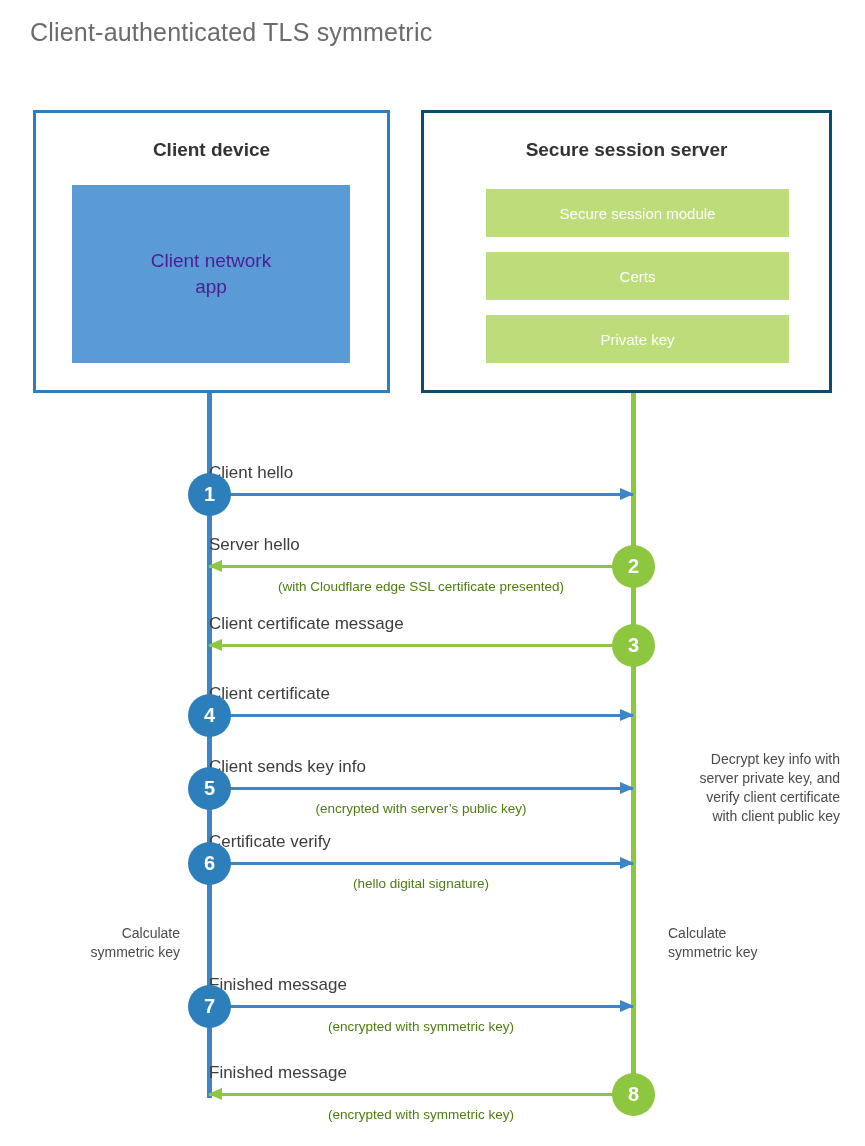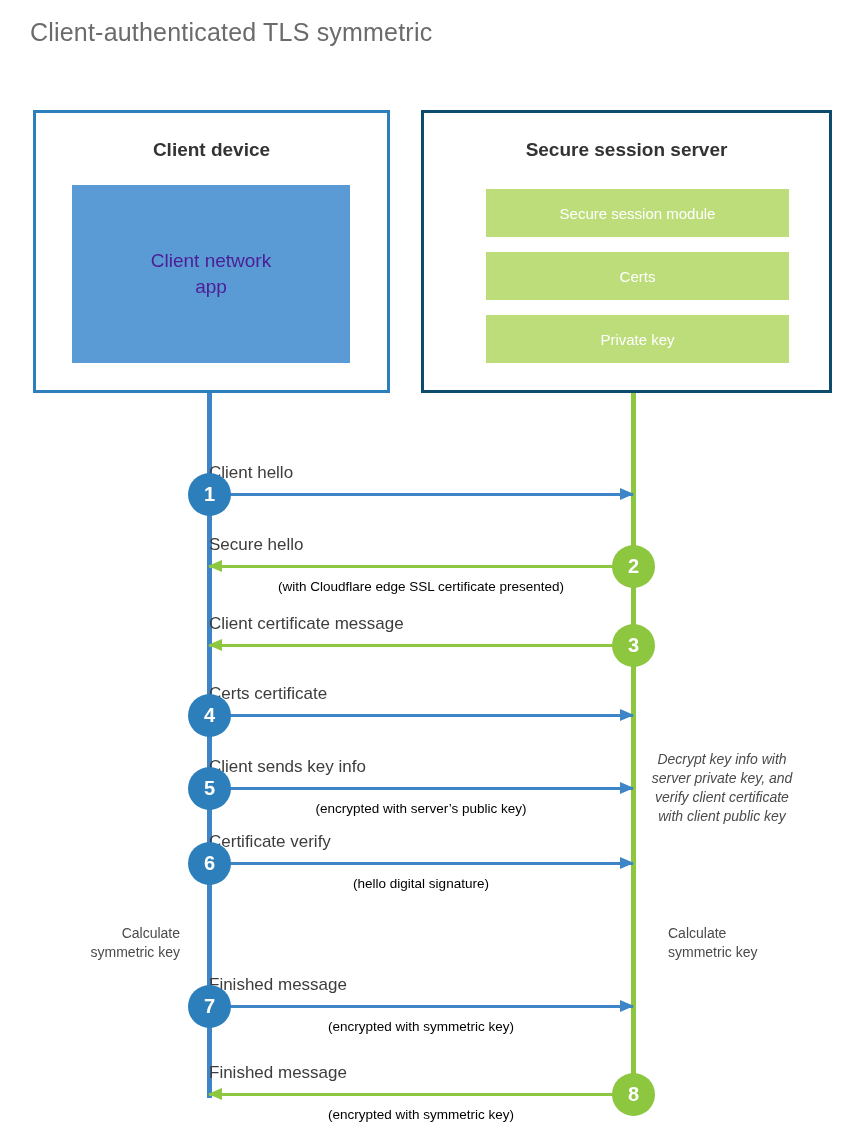--- a/index.html
+++ b/index.html
@@ -223,7 +223,7 @@
       <div class="msg-line to-client">
         <div class="arrowhead left"></div>
       </div>
-      <div class="msg-label">Secure hello</div>
+      <div class="msg-label">Server hello</div>
       <div class="msg-sublabel">(with Cloudflare edge SSL certificate presented)</div>
     </div>
     <div class="step-circle server-side" style="top: 545px;">2</div>

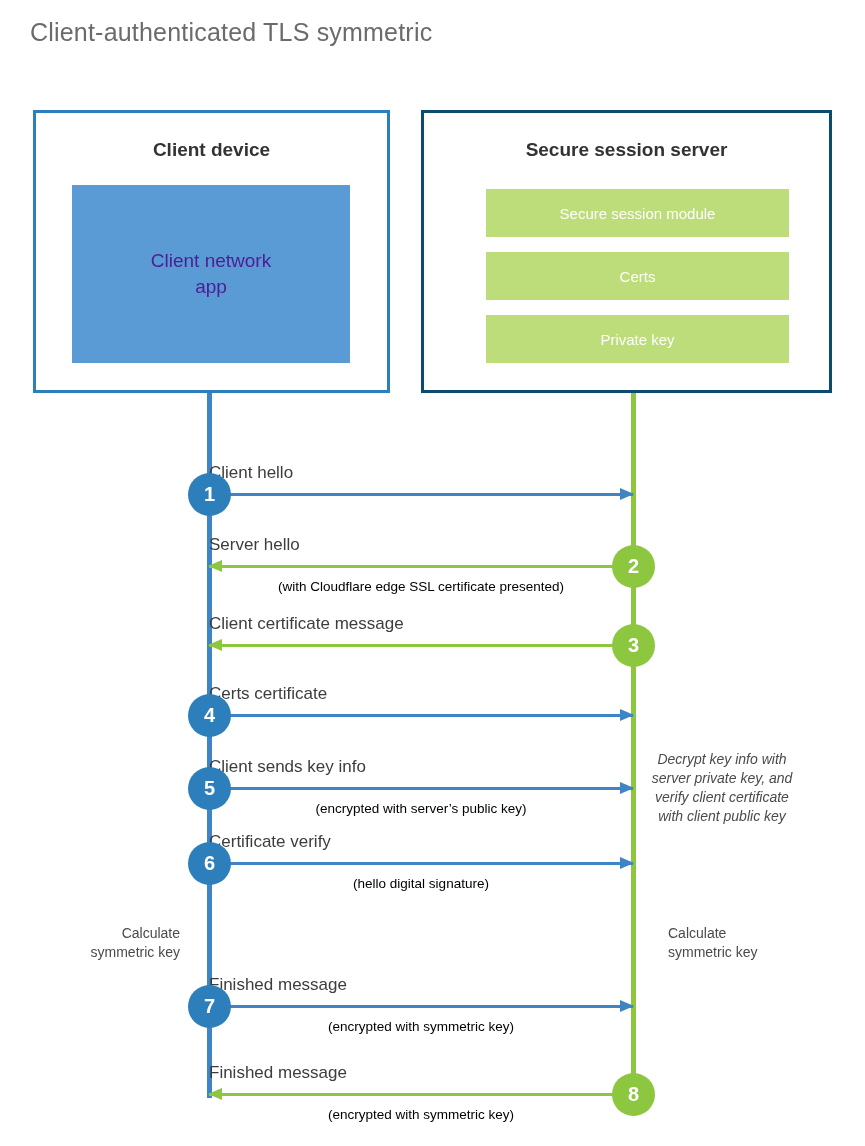--- a/index.html
+++ b/index.html
@@ -157,7 +157,7 @@
     width: 424px;
     text-align: center;
     font-size: 13.5px;
-    color: #000000;
+    color: #4d7c0f;
     top: 14px;
     white-space: nowrap;
   }

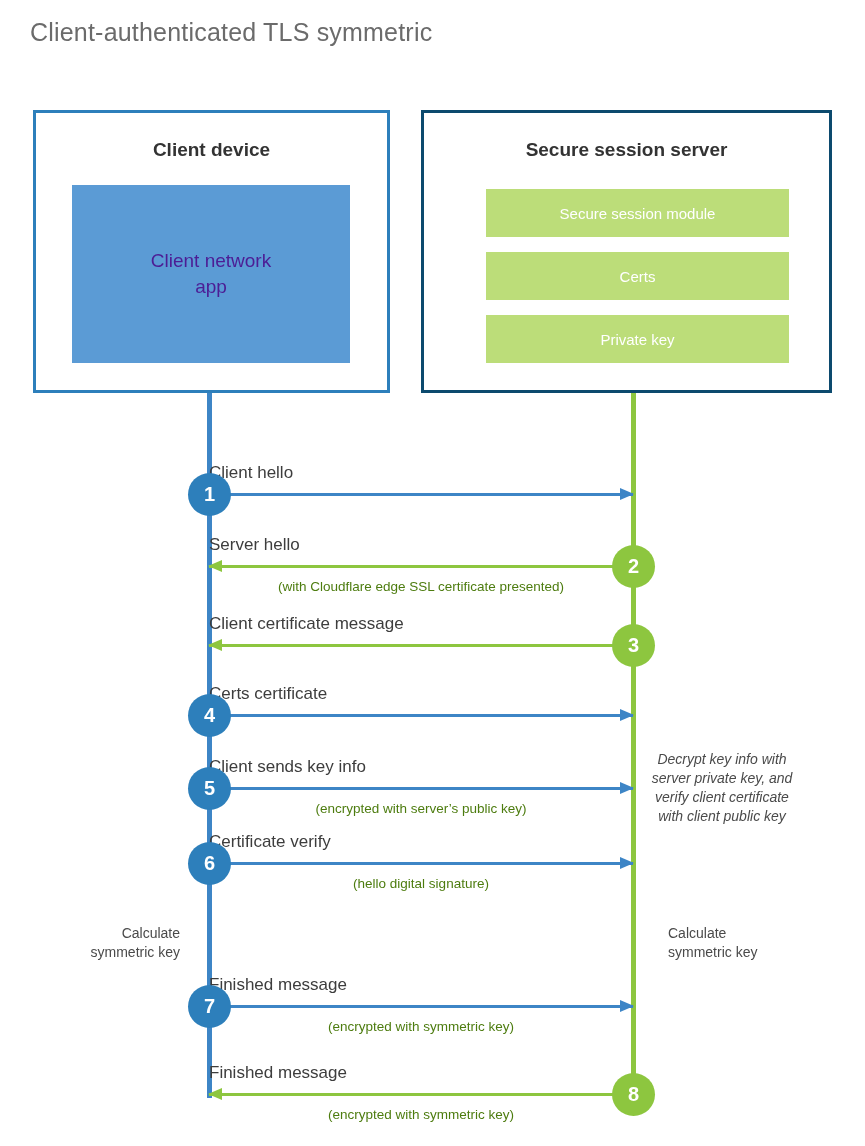--- a/index.html
+++ b/index.html
@@ -238,7 +238,7 @@
       <div class="msg-line to-server">
         <div class="arrowhead right"></div>
       </div>
-      <div class="msg-label">Certs certificate</div>
+      <div class="msg-label">Client certificate</div>
     </div>
     <div class="step-circle client-side" style="top: 694px;">4</div>
     <div class="message" style="top: 787px;">

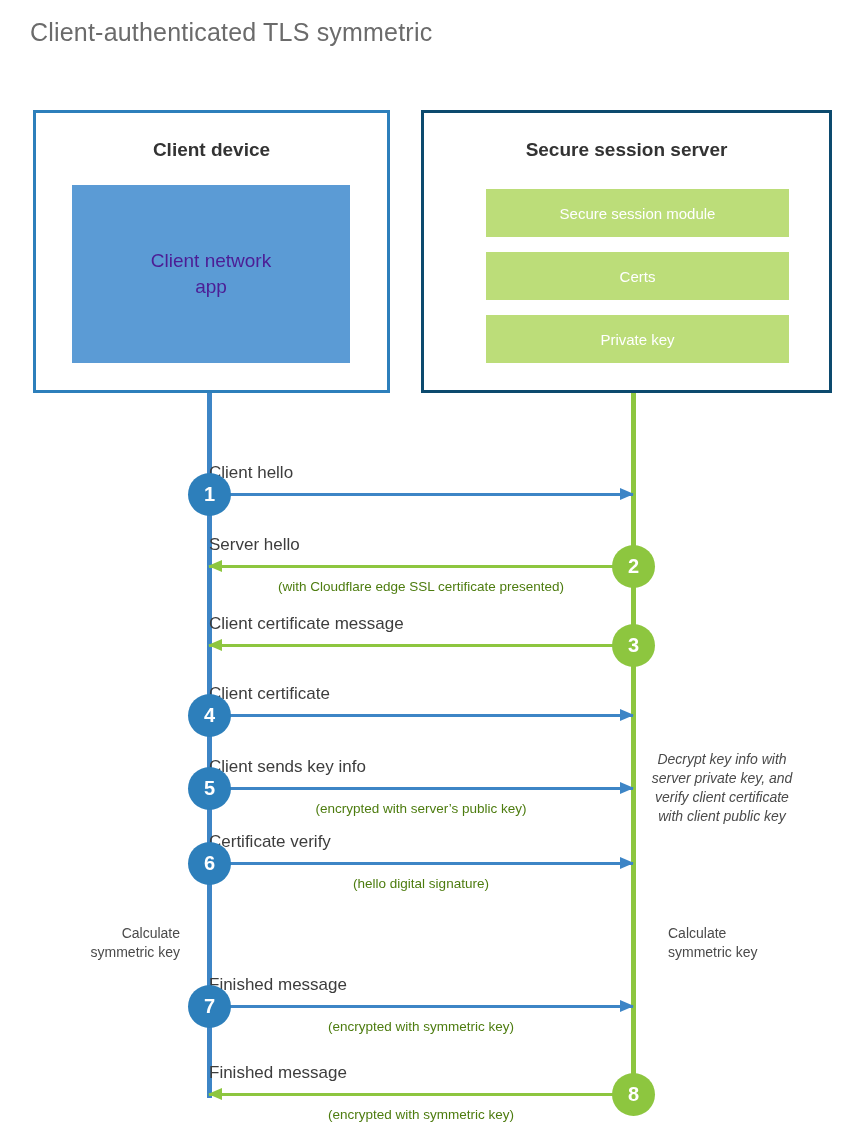--- a/index.html
+++ b/index.html
@@ -186,7 +186,7 @@
     color: #4a4a4a;
     white-space: pre-line;
   }
-  #note-decrypt { left: 632px; top: 750px; width: 180px; text-align: center; font-style: italic; }
+  #note-decrypt { left: 660px; top: 750px; width: 180px; text-align: right; }
   #note-calc-client { left: 20px; top: 924px; width: 160px; text-align: right; }
   #note-calc-server { left: 668px; top: 924px; width: 180px; text-align: left; }
 </style>

